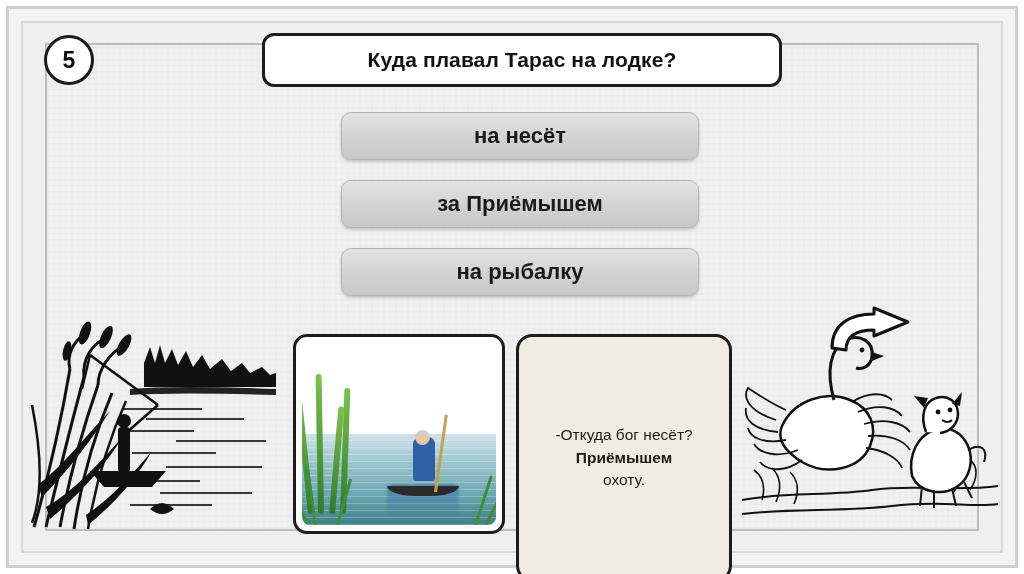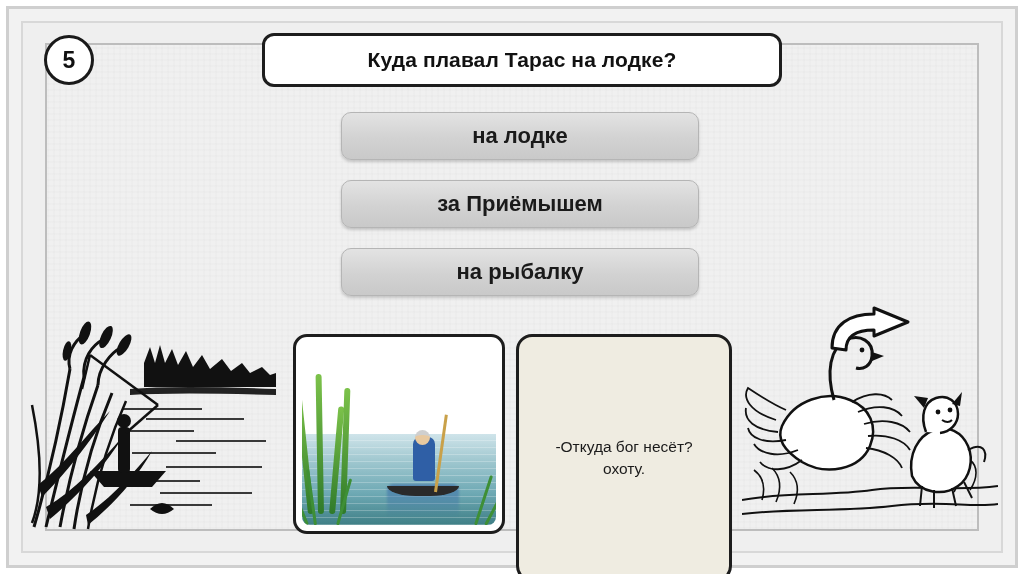--- a/index.html
+++ b/index.html
@@ -285,7 +285,7 @@
 
   <div class="answers">
     <div class="answer-btn">
-      <span class="answer-label">на лодке</span>
+      <span class="answer-label">на несёт</span>
     </div>
     <div class="answer-btn">
       <span class="answer-label">за Приёмышем</span>

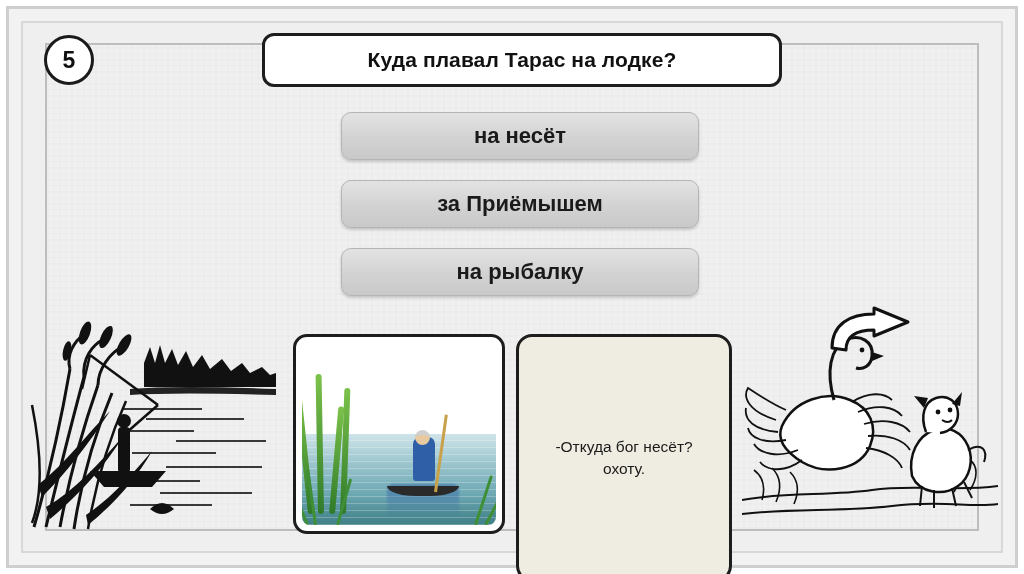--- a/index.html
+++ b/index.html
@@ -321,6 +321,7 @@
   <div class="quote-card">
     <div class="quote-text">
       <span class="l1">-Откуда бог несёт?</span>
+      <span class="l3">Приёмышем</span>
       <span class="l4">охоту.</span>
     </div>
   </div>

